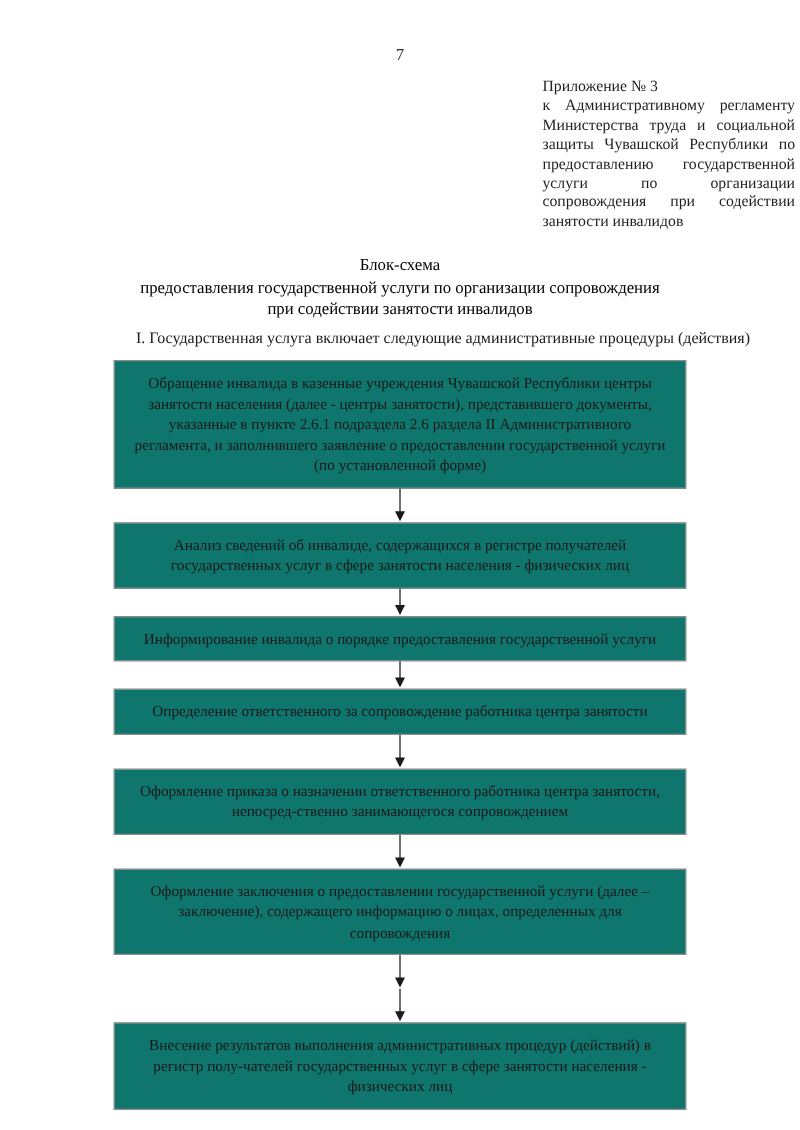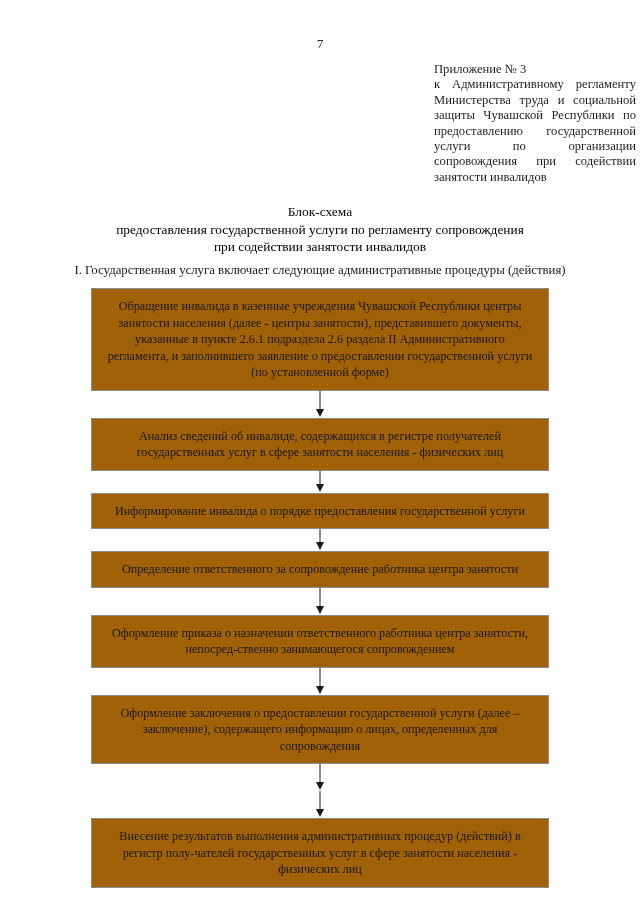--- a/index.html
+++ b/index.html
@@ -152,7 +152,7 @@
 
   <div class="doc-title">
     <div>Блок-схема</div>
-    <div>предоставления государственной услуги по регламенту сопровождения</div>
+    <div>предоставления государственной услуги по организации сопровождения</div>
     <div>при содействии занятости инвалидов</div>
   </div>
 

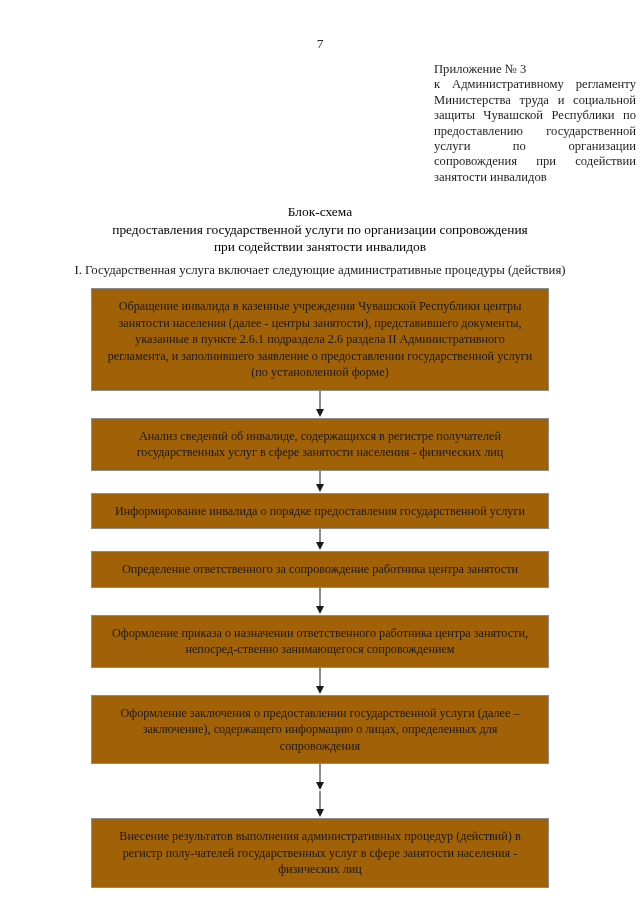--- a/index.html
+++ b/index.html
@@ -74,7 +74,7 @@
     top: 262px;
     left: 40px;
     width: 560px;
-    text-align: center;
+    text-align: right;
     font-size: 12.8px;
     line-height: 16px;
     color: #1a1a1a;

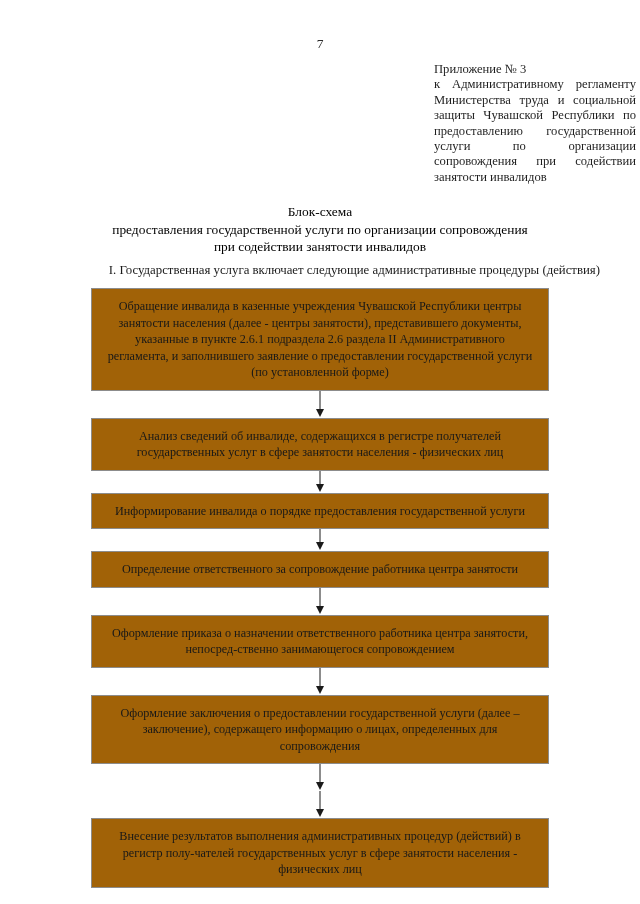--- a/index.html
+++ b/index.html
@@ -90,7 +90,7 @@
   .flow-box {
     box-sizing: border-box;
     border: 1px solid #8c8c8c;
-    background: #a16207;
+    background: #0f766e;
     text-align: center;
     font-size: 12.2px;
     line-height: 16.5px;

